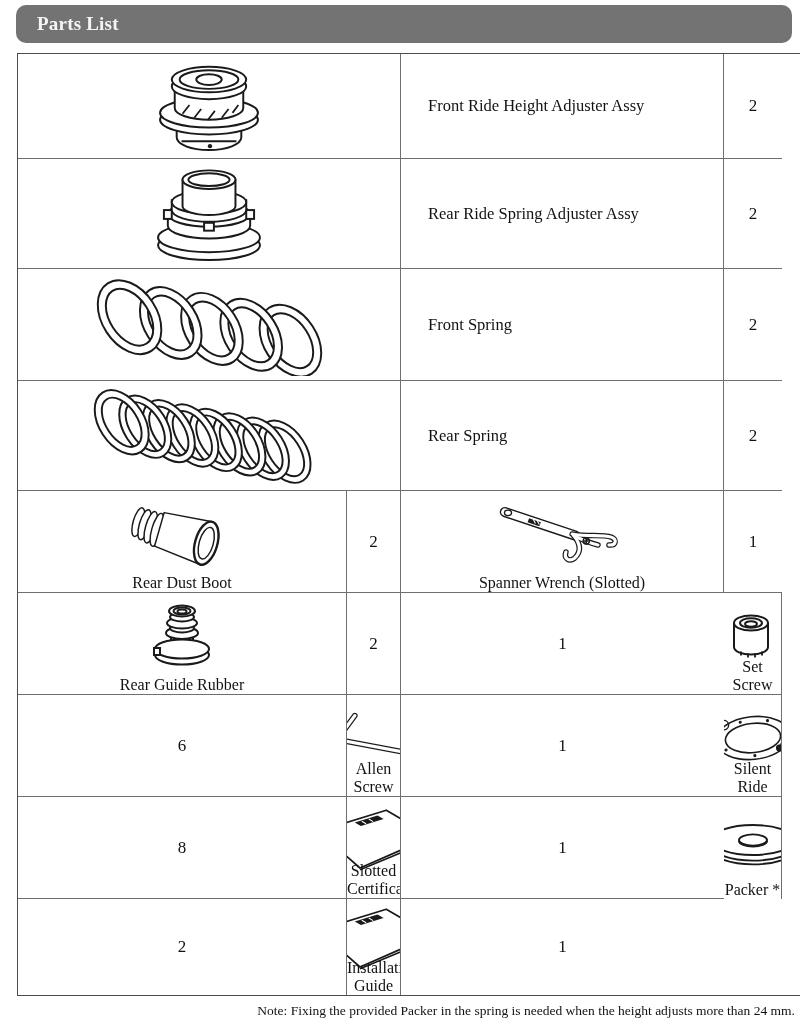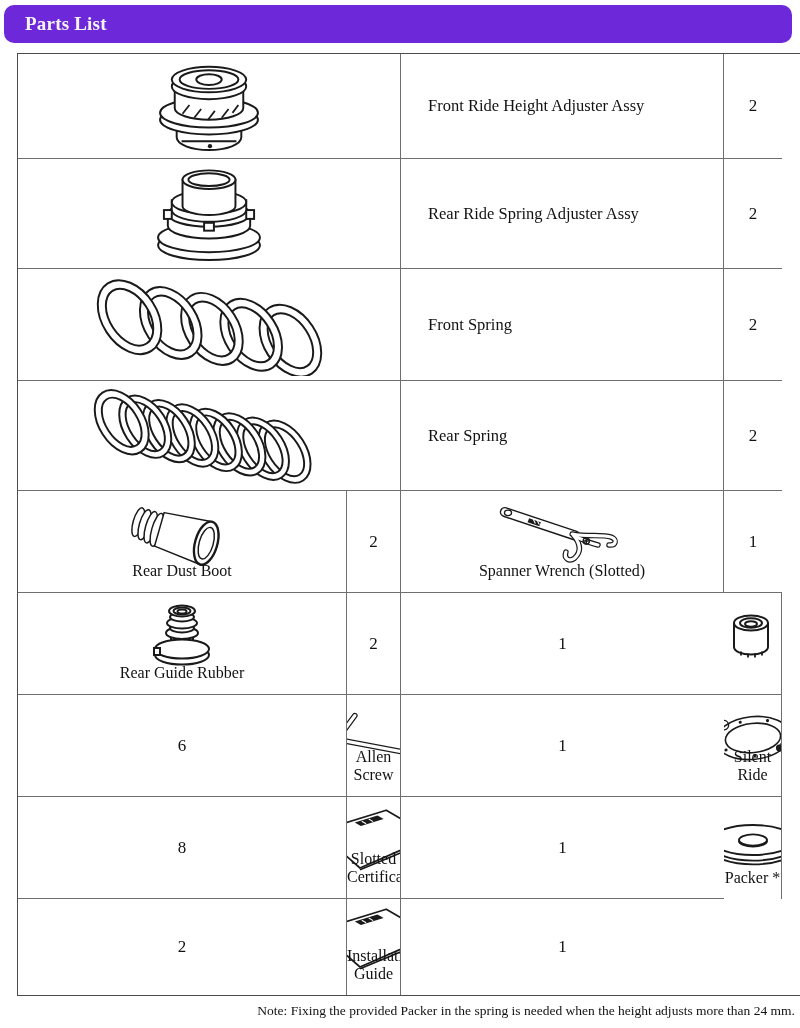--- a/index.html
+++ b/index.html
@@ -6,7 +6,7 @@
   html,body { width:800px; background:#ffffff; font-family:"Liberation Serif", serif; color:#121212; }
   body { height:1028px; position:relative; }
 
-  .bar { margin:5px 8px 0 4px; height:38px; background:#6d28d9; border-radius:10px;
+  .bar { margin:5px 8px 0 16px; height:38px; background:#737373; border-radius:10px;
          display:flex; align-items:center; padding-left:21px; }
   .bar .t { color:#f4f4f4; font-weight:bold; font-size:19px; letter-spacing:.2px; }
 

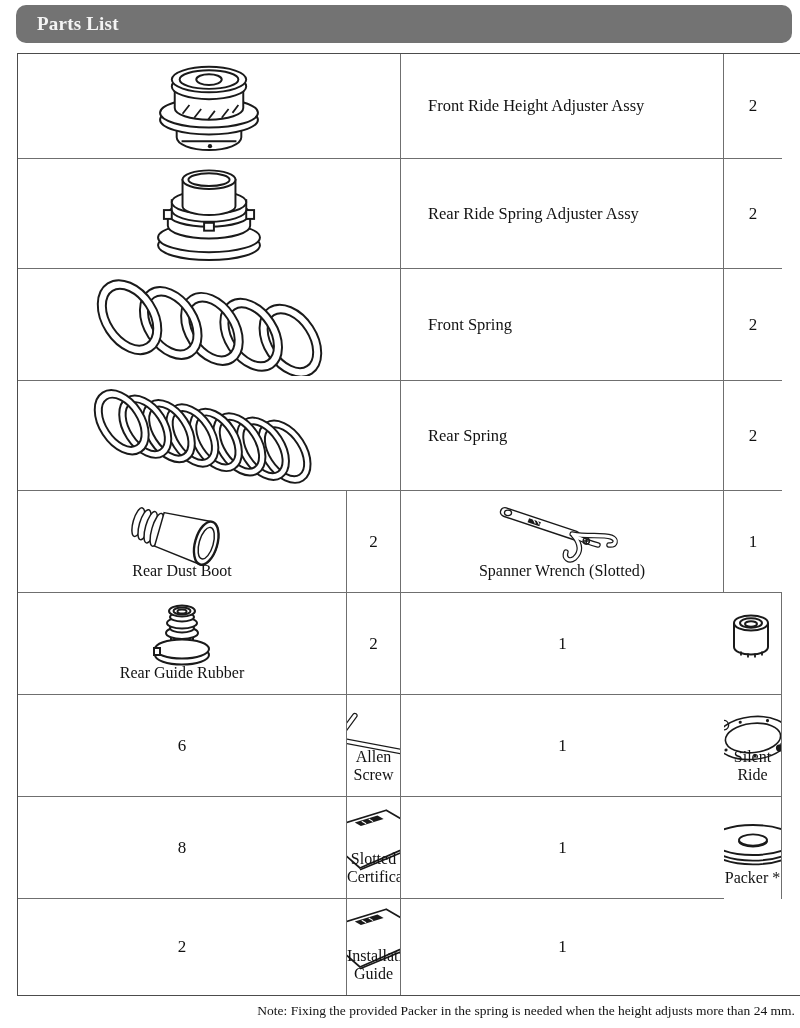--- a/index.html
+++ b/index.html
@@ -26,7 +26,7 @@
 
   .item { flex-direction:column; }
   .item svg { margin-bottom:16px; }
-  .item .lbl { position:absolute; bottom:12px; left:0; width:100%; text-align:center; font-size:16px; }
+  .item .lbl { position:absolute; bottom:0; left:0; width:100%; text-align:center; font-size:16px; }
 
   .footnote { margin:7px 0 0 17px; width:778px; text-align:right; padding-left:158px;
               font-size:13.5px; white-space:nowrap; }

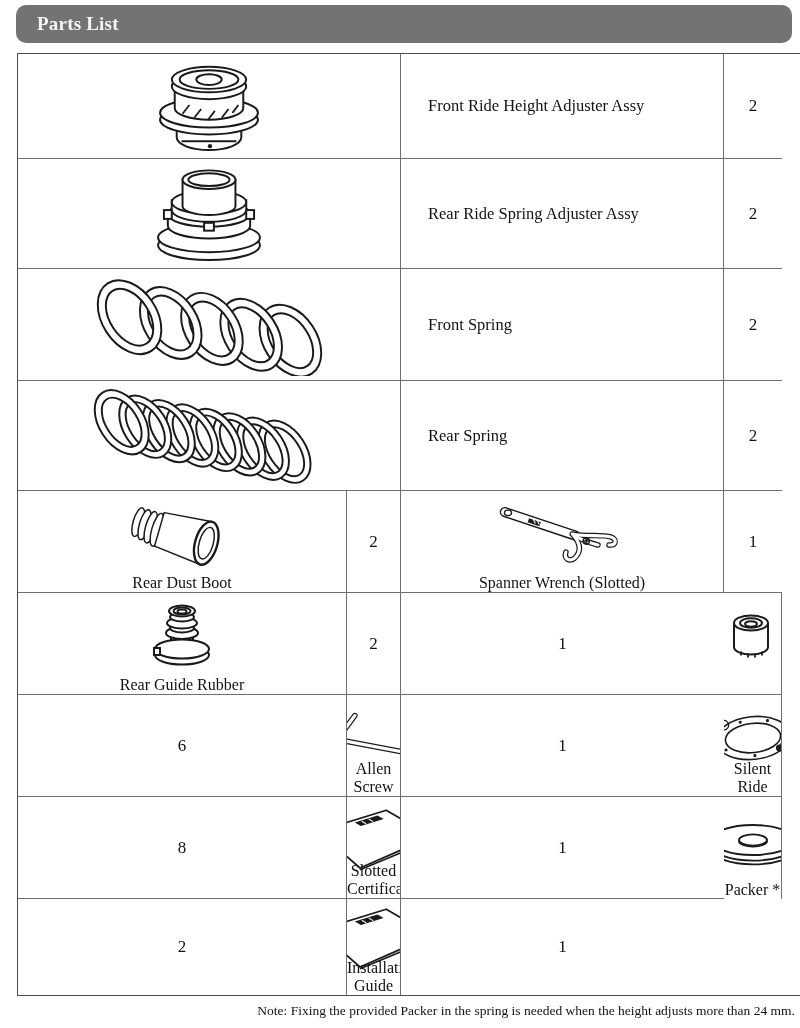--- a/index.html
+++ b/index.html
@@ -224,6 +224,7 @@
       <ellipse class="ln" cx="30" cy="14" rx="11" ry="4.8" stroke-width="2"></ellipse>
       <ellipse class="ln" cx="30" cy="15" rx="6" ry="2.8" stroke-width="1.8"></ellipse>
     </svg>
+    <div class="lbl">Set Screw</div>
   </div>
   <div class="c qty">
       <span>6</span>

